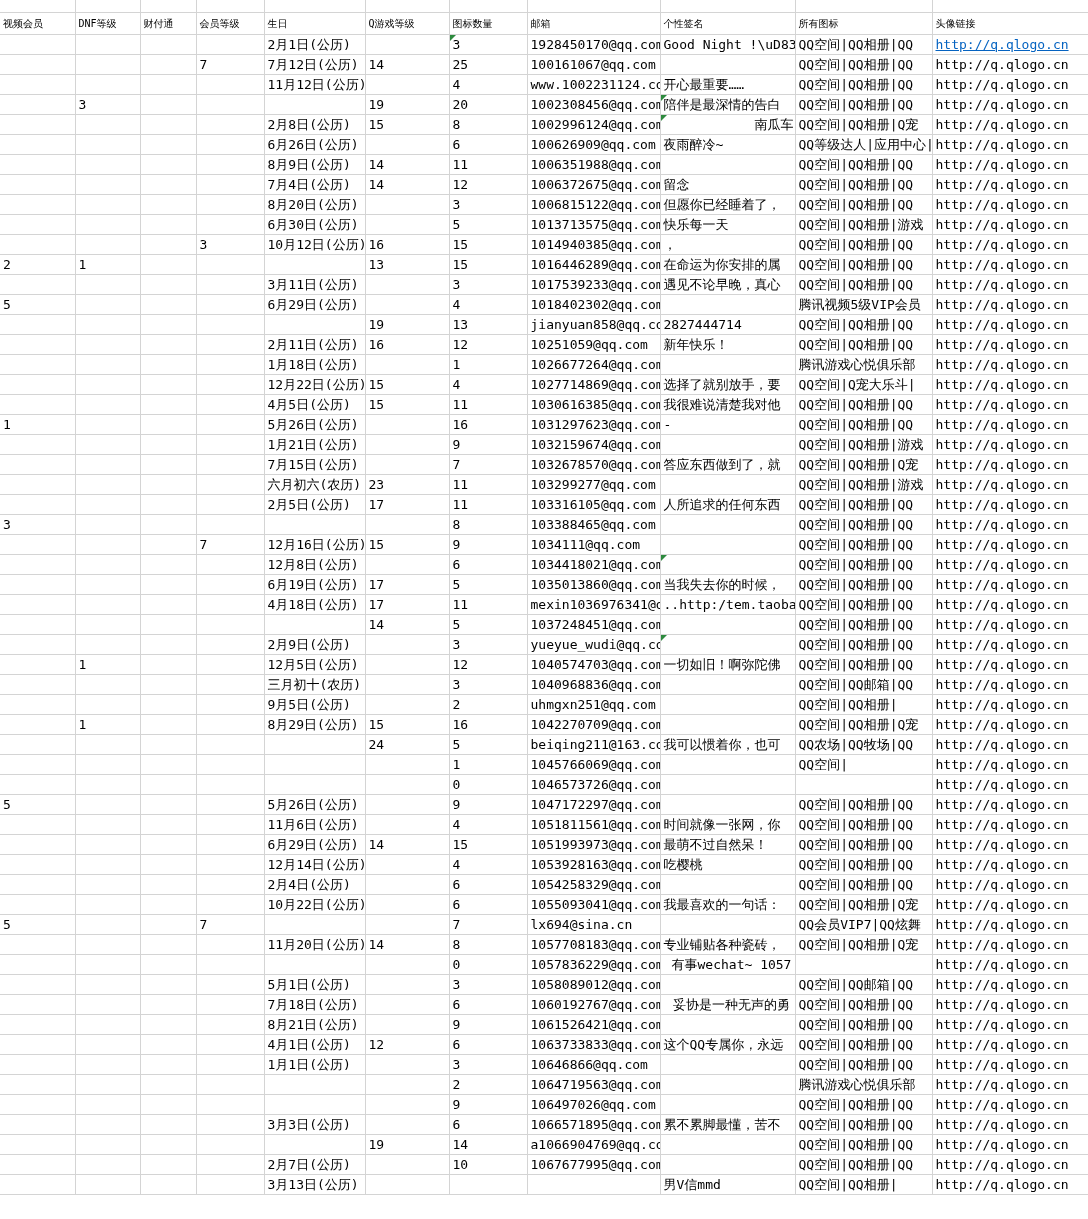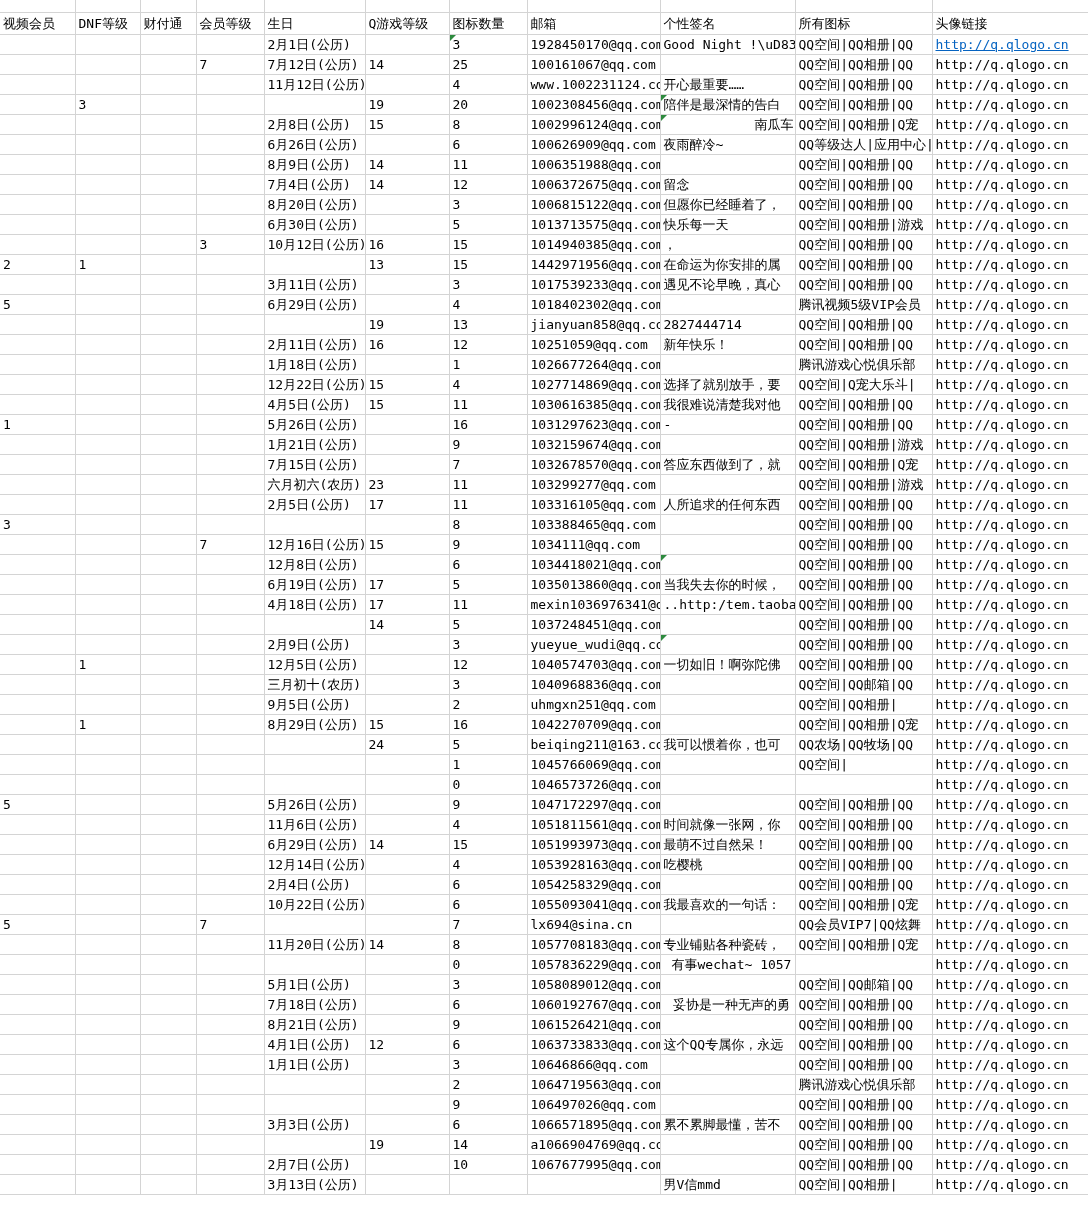--- a/index.html
+++ b/index.html
@@ -17,7 +17,7 @@
     overflow:hidden;white-space:nowrap;text-align:left;vertical-align:middle;
     font-weight:normal;position:relative;
   }
-  thead th.head{height:21px;line-height:21px;font-size:13px;}
+  thead th.head{height:21px;line-height:21px;font-size:10px;}
   tr.toprow td{height:12px;line-height:12px;}
   td.num,td.email,td.avatar{font-family:"DejaVu Sans Mono",monospace;}
   td.center{text-align:center;padding-left:8px;}

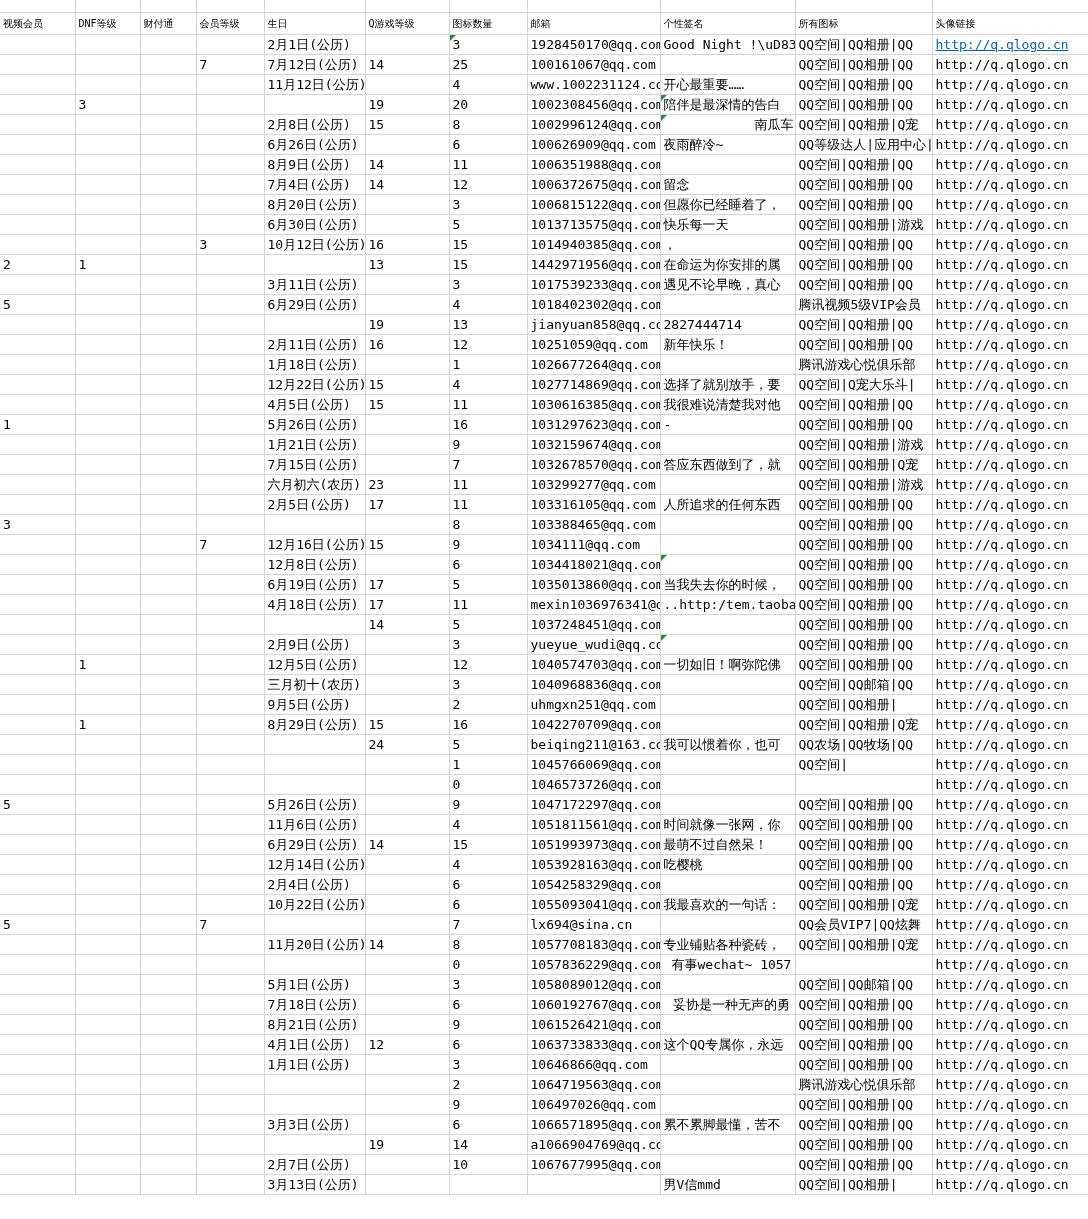--- a/index.html
+++ b/index.html
@@ -226,7 +226,7 @@
           <td></td>
           <td class="num">13</td>
           <td class="num">15</td>
-          <td class="email">1442971956@qq.com</td>
+          <td class="email">1016446289@qq.com</td>
           <td>在命运为你安排的属</td>
           <td>QQ空间|QQ相册|QQ</td>
           <td class="avatar">http://q.qlogo.cn</td>

